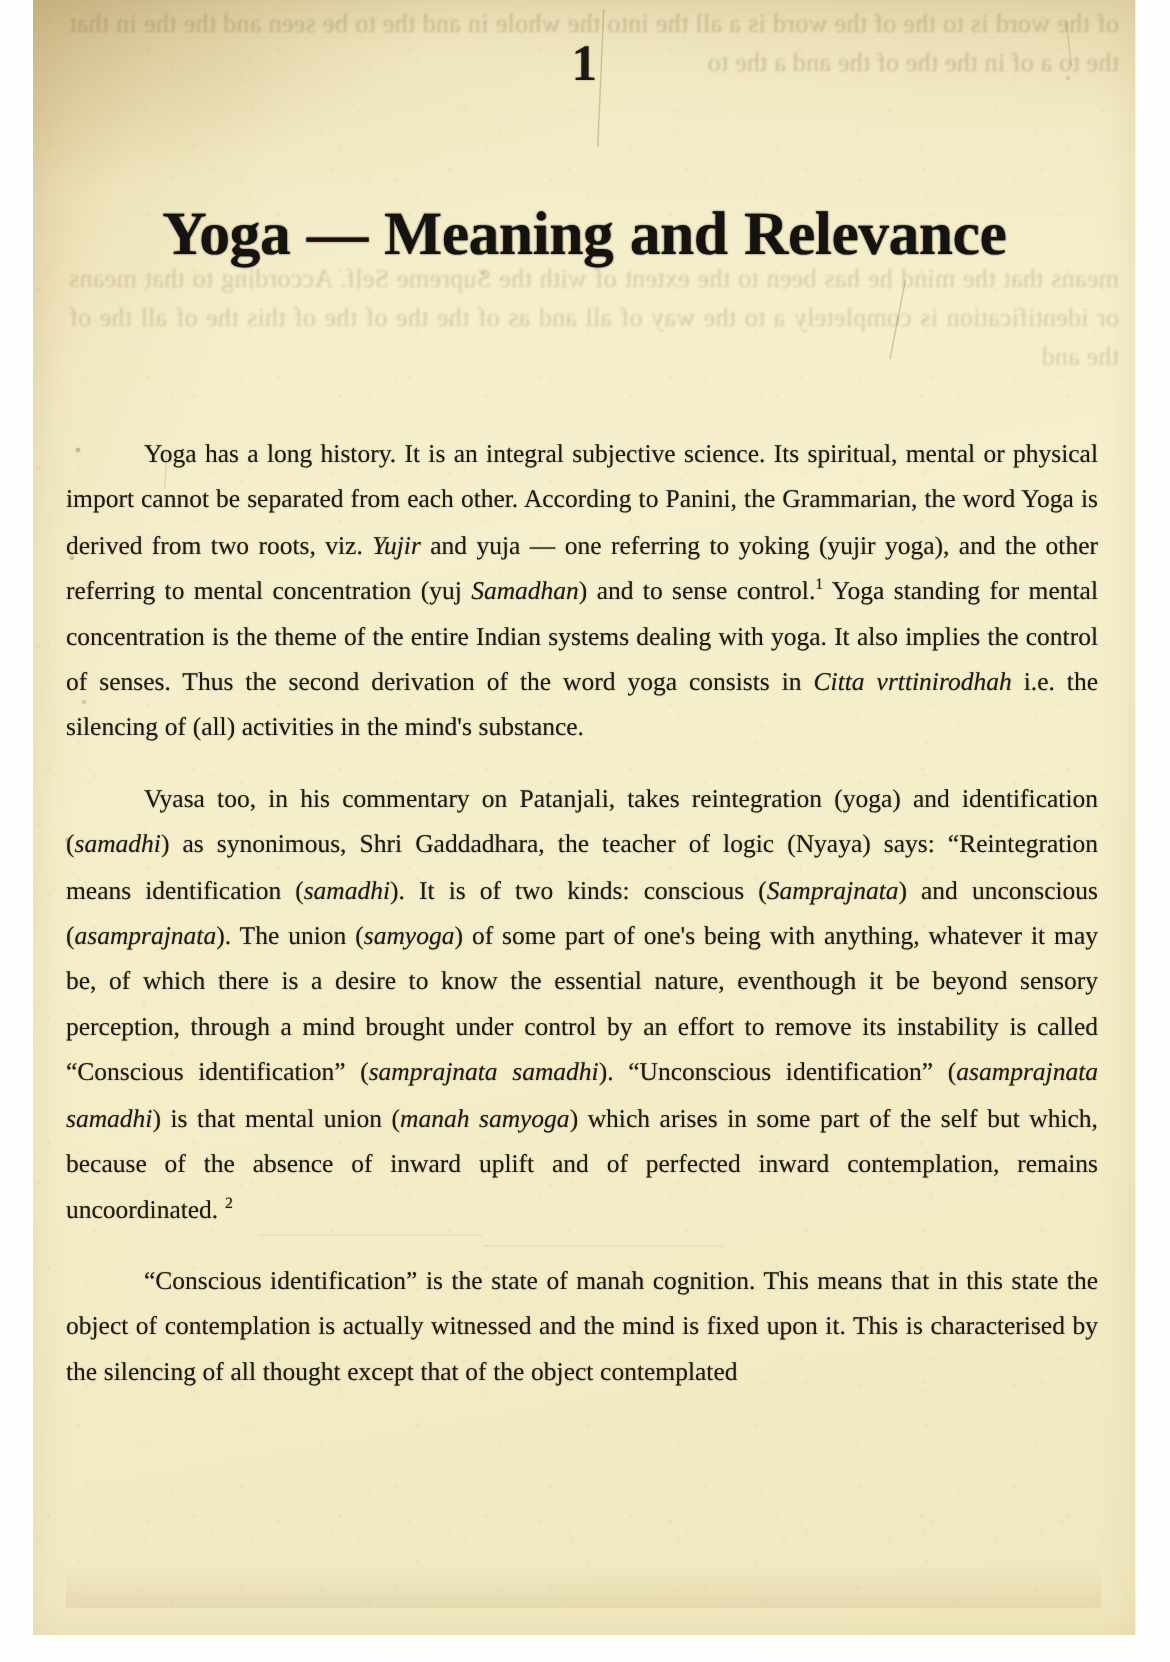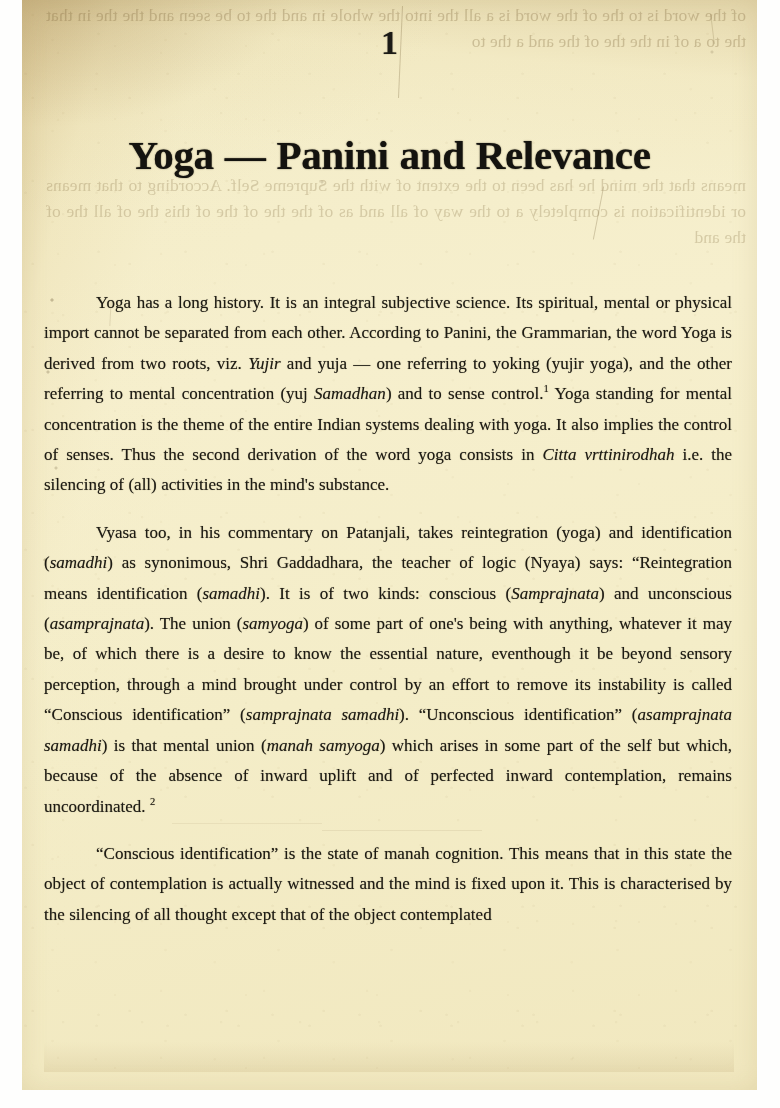--- a/index.html
+++ b/index.html
@@ -242,7 +242,7 @@
 
     <div id="chapter-number">1</div>
 
-    <h1 id="chapter-title">Yoga — Panini and Relevance</h1>
+    <h1 id="chapter-title">Yoga — Meaning and Relevance</h1>
 
     <div id="body-text">
       <p class="para" id="para-1"><span>Yoga has a long history. It is an integral subjective science. Its spiritual, mental or physical import cannot be separated from each other. According to Panini, the Grammarian, the word Yoga is derived from two roots, viz. </span><em>Yujir</em><span> and yuja — one referring to yoking (yujir yoga), and the other referring to mental concentration (yuj </span><em>Samadhan</em><span>) and to sense control.</span><sup>1</sup><span> Yoga standing for mental concentration is the theme of the entire Indian systems dealing with yoga. It also implies the control  of senses.  Thus the second derivation of the word yoga consists in </span><em>Citta vrttinirodhah</em><span> i.e. the silencing of (all) activities in the mind's substance.</span></p>

